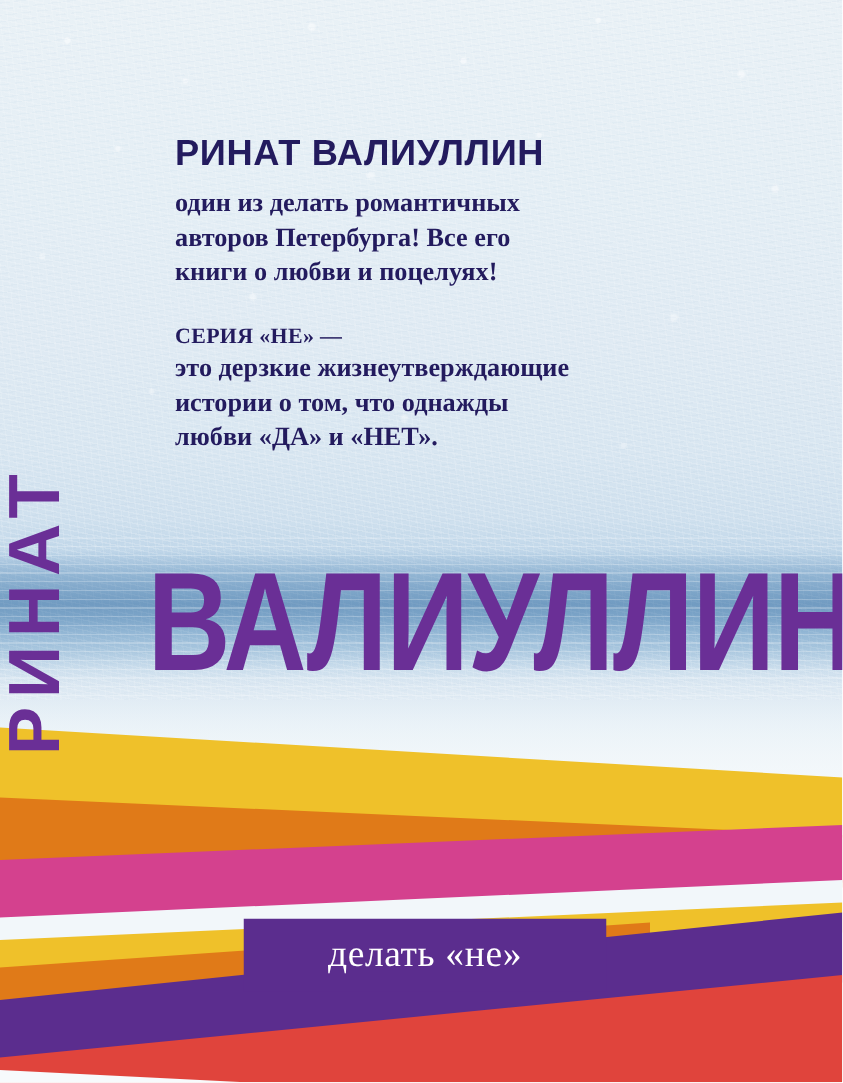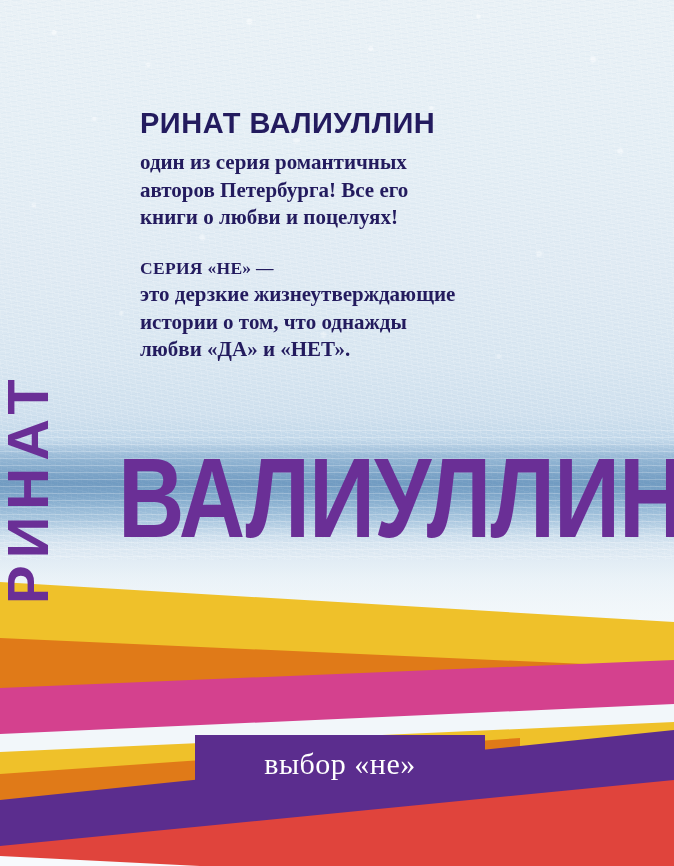--- a/index.html
+++ b/index.html
@@ -220,7 +220,7 @@
 
   <div class="blurb">
     <div class="blurb-author">РИНАТ ВАЛИУЛЛИН</div>
-    <p class="blurb-line">один из серия романтичных</p>
+    <p class="blurb-line">один из делать романтичных</p>
     <p class="blurb-line">авторов Петербурга! Все его</p>
     <p class="blurb-line">книги о любви и поцелуях!</p>
     <div class="blurb-gap"></div>

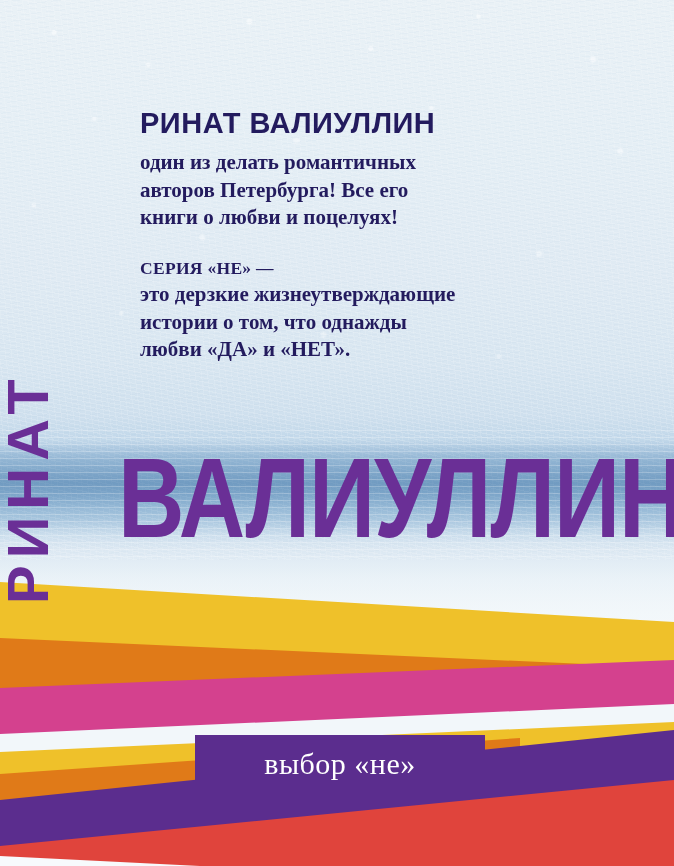--- a/index.html
+++ b/index.html
@@ -257,7 +257,7 @@
   <div class="name-horizontal">ВАЛИУЛЛИН</div>
 
   <div class="series-banner">
-    <div class="series-banner-text"><span>выбор </span><b>«не»</b></div>
+    <div class="series-banner-text"><span>делать </span><b>«не»</b></div>
   </div>
 
 </div>

